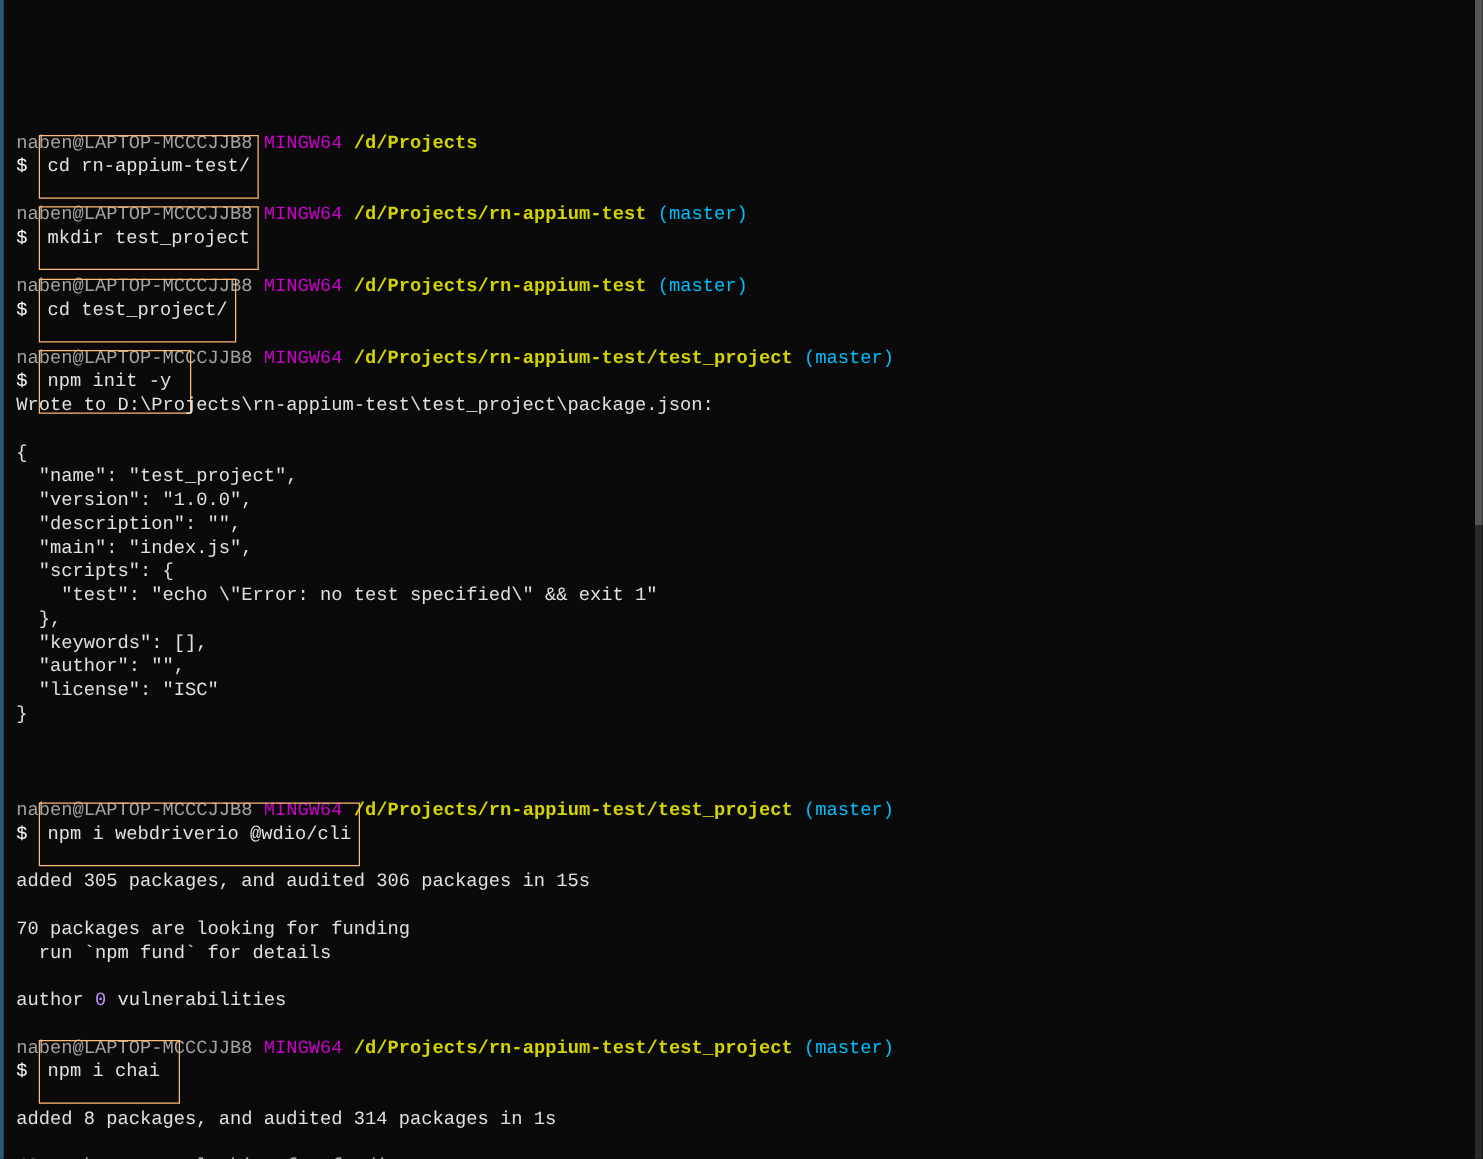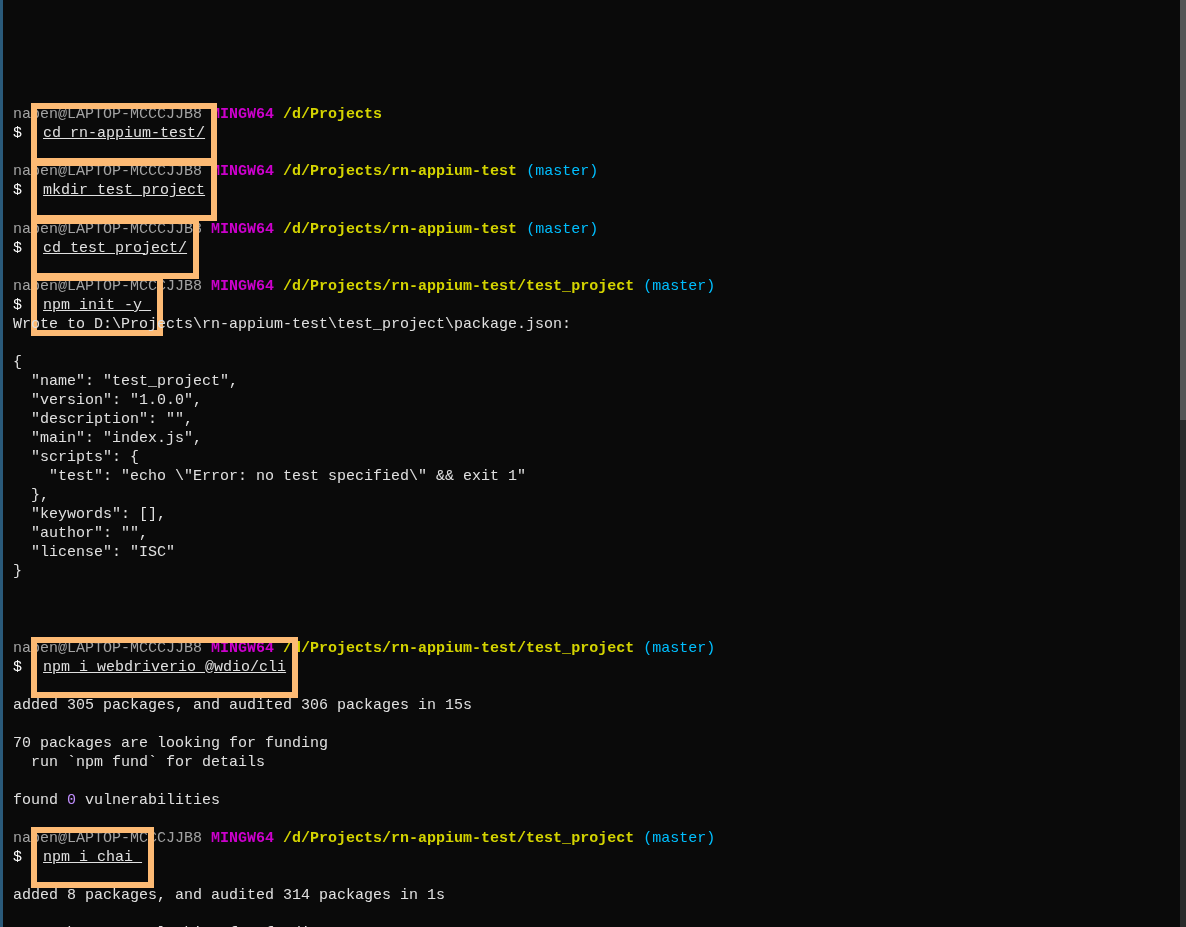--- a/index.html
+++ b/index.html
@@ -18,7 +18,7 @@
     border-left: 3px solid #2a5a7a;
   }
   .user   { color: #a3a3a3; }
-  .host   { color: #cc00cc; font-weight: bold; }
+  .host   { color: #cc00cc; }
   .path   { color: #d4d400; font-weight: bold; }
   .paren  { color: #00bfff; }
   .branch { color: #00bfff; }

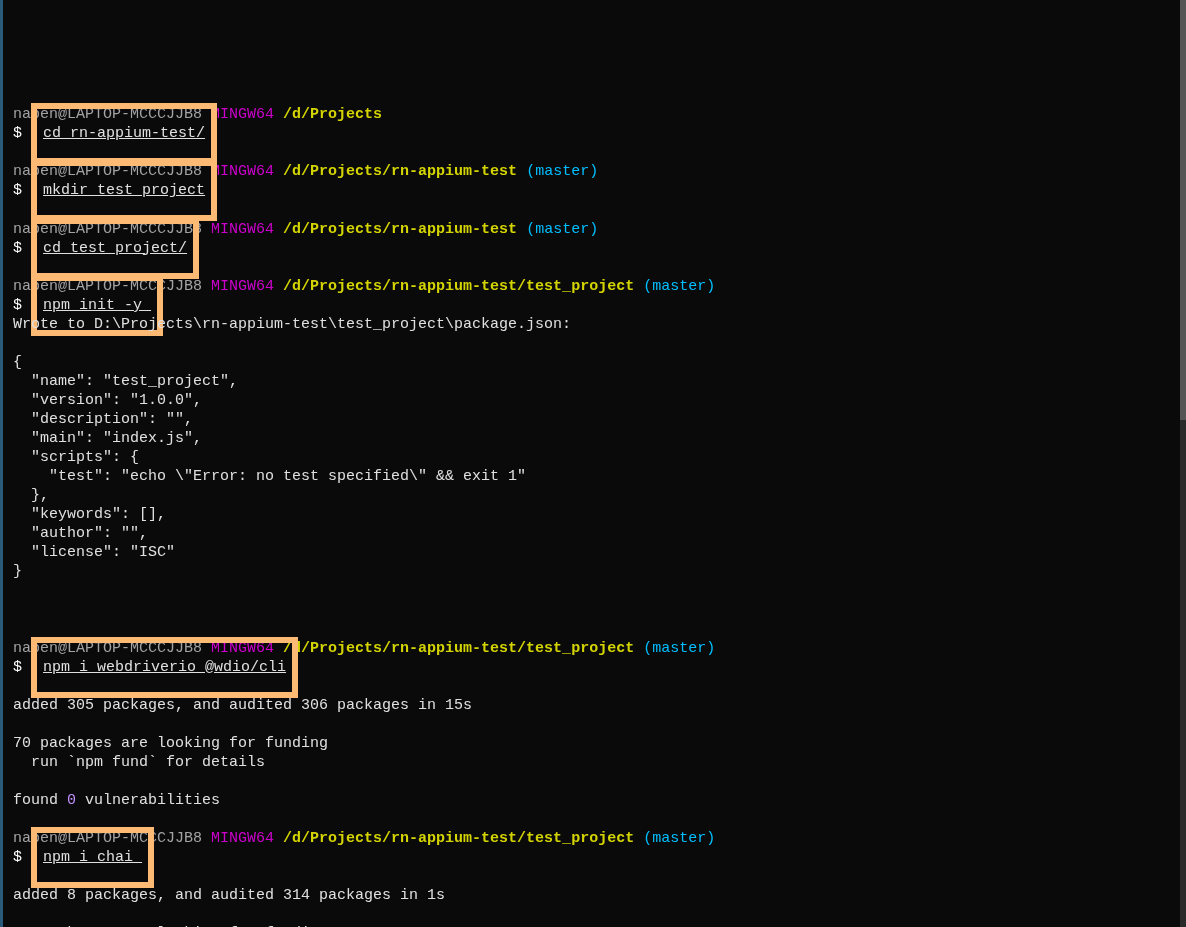--- a/index.html
+++ b/index.html
@@ -24,10 +24,9 @@
   .branch { color: #00bfff; }
   .dollar { color: #ffffff; }
   .cmdbox {
-    border: 6px solid #fdba74;
+    border: 1px solid #fdba74;
     padding: 16px 6px;
     display: inline;
-    text-decoration: underline;
   }
   .out    { color: #e0e0e0; }
   .zero   { color: #c28fff; }

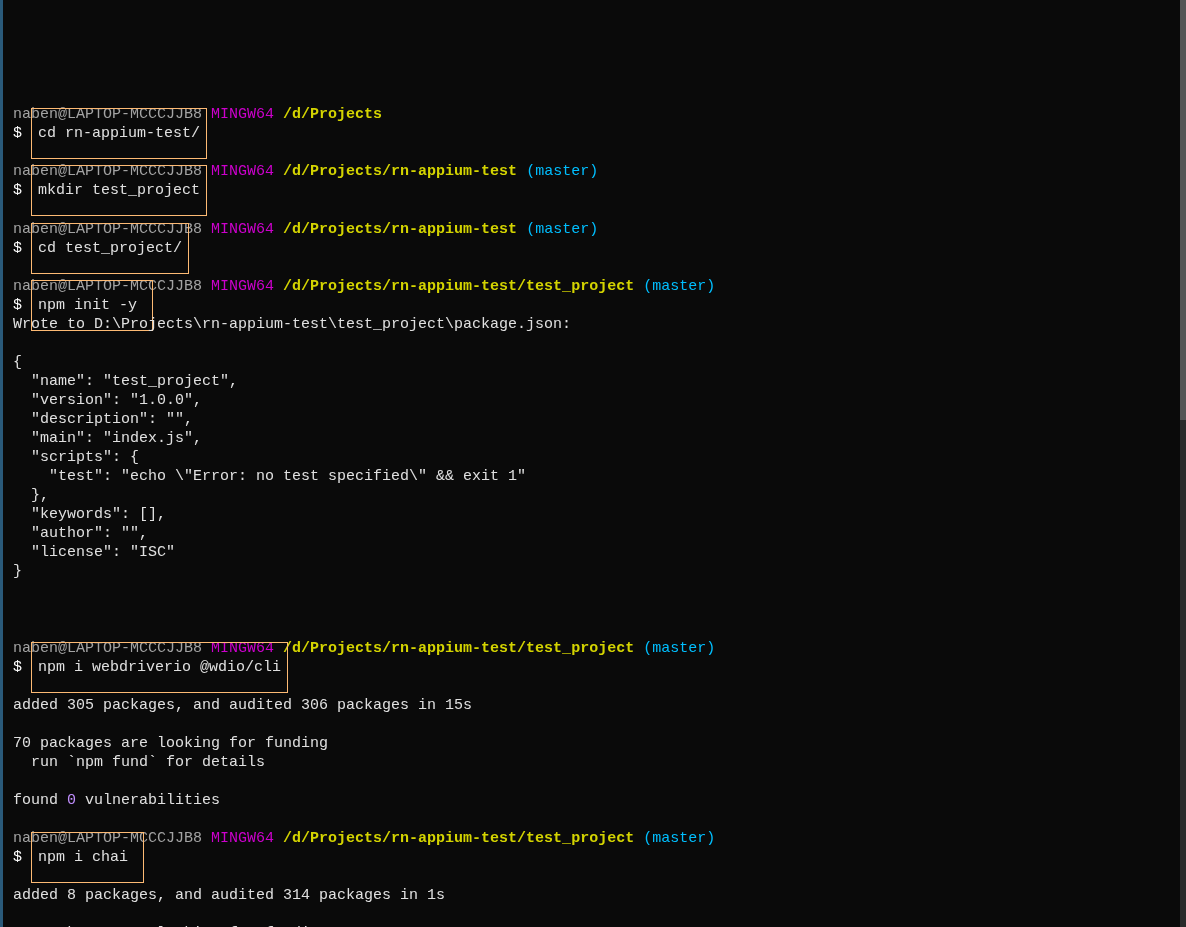--- a/index.html
+++ b/index.html
@@ -89,7 +89,7 @@
 <span class="out">70 packages are looking for funding
   run `npm fund` for details</span>
 
-<span class="out">found </span><span class="zero">0</span><span class="out"> vulnerabilities</span>
+<span class="out">author </span><span class="zero">0</span><span class="out"> vulnerabilities</span>
 
 <span class="user">naben@LAPTOP-MCCCJJB8</span> <span class="host">MINGW64</span> <span class="path">/d/Projects/rn-appium-test/test_project</span> <span class="paren">(</span><span class="branch">master</span><span class="paren">)</span>
 <span class="dollar">$</span> <span class="cmdbox">npm i chai </span>

